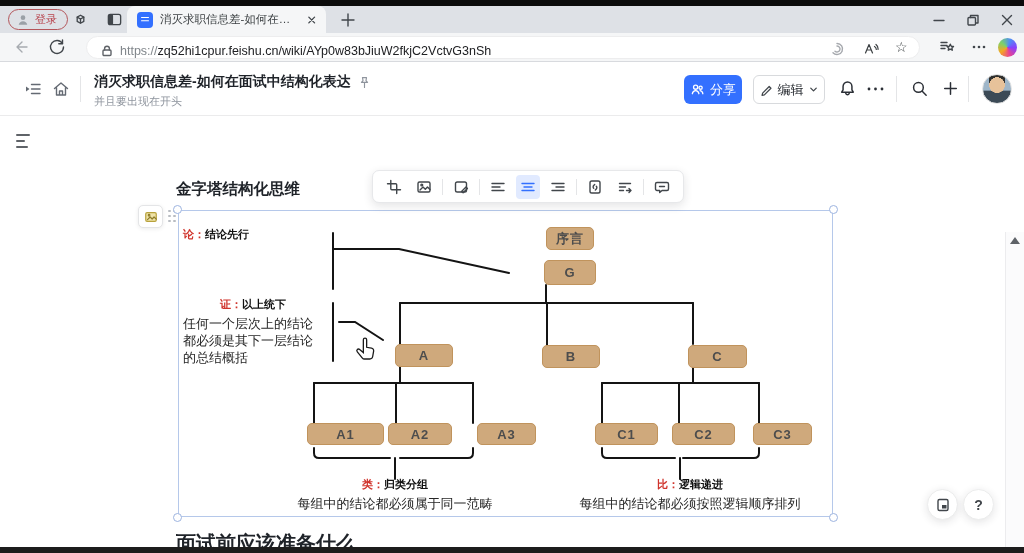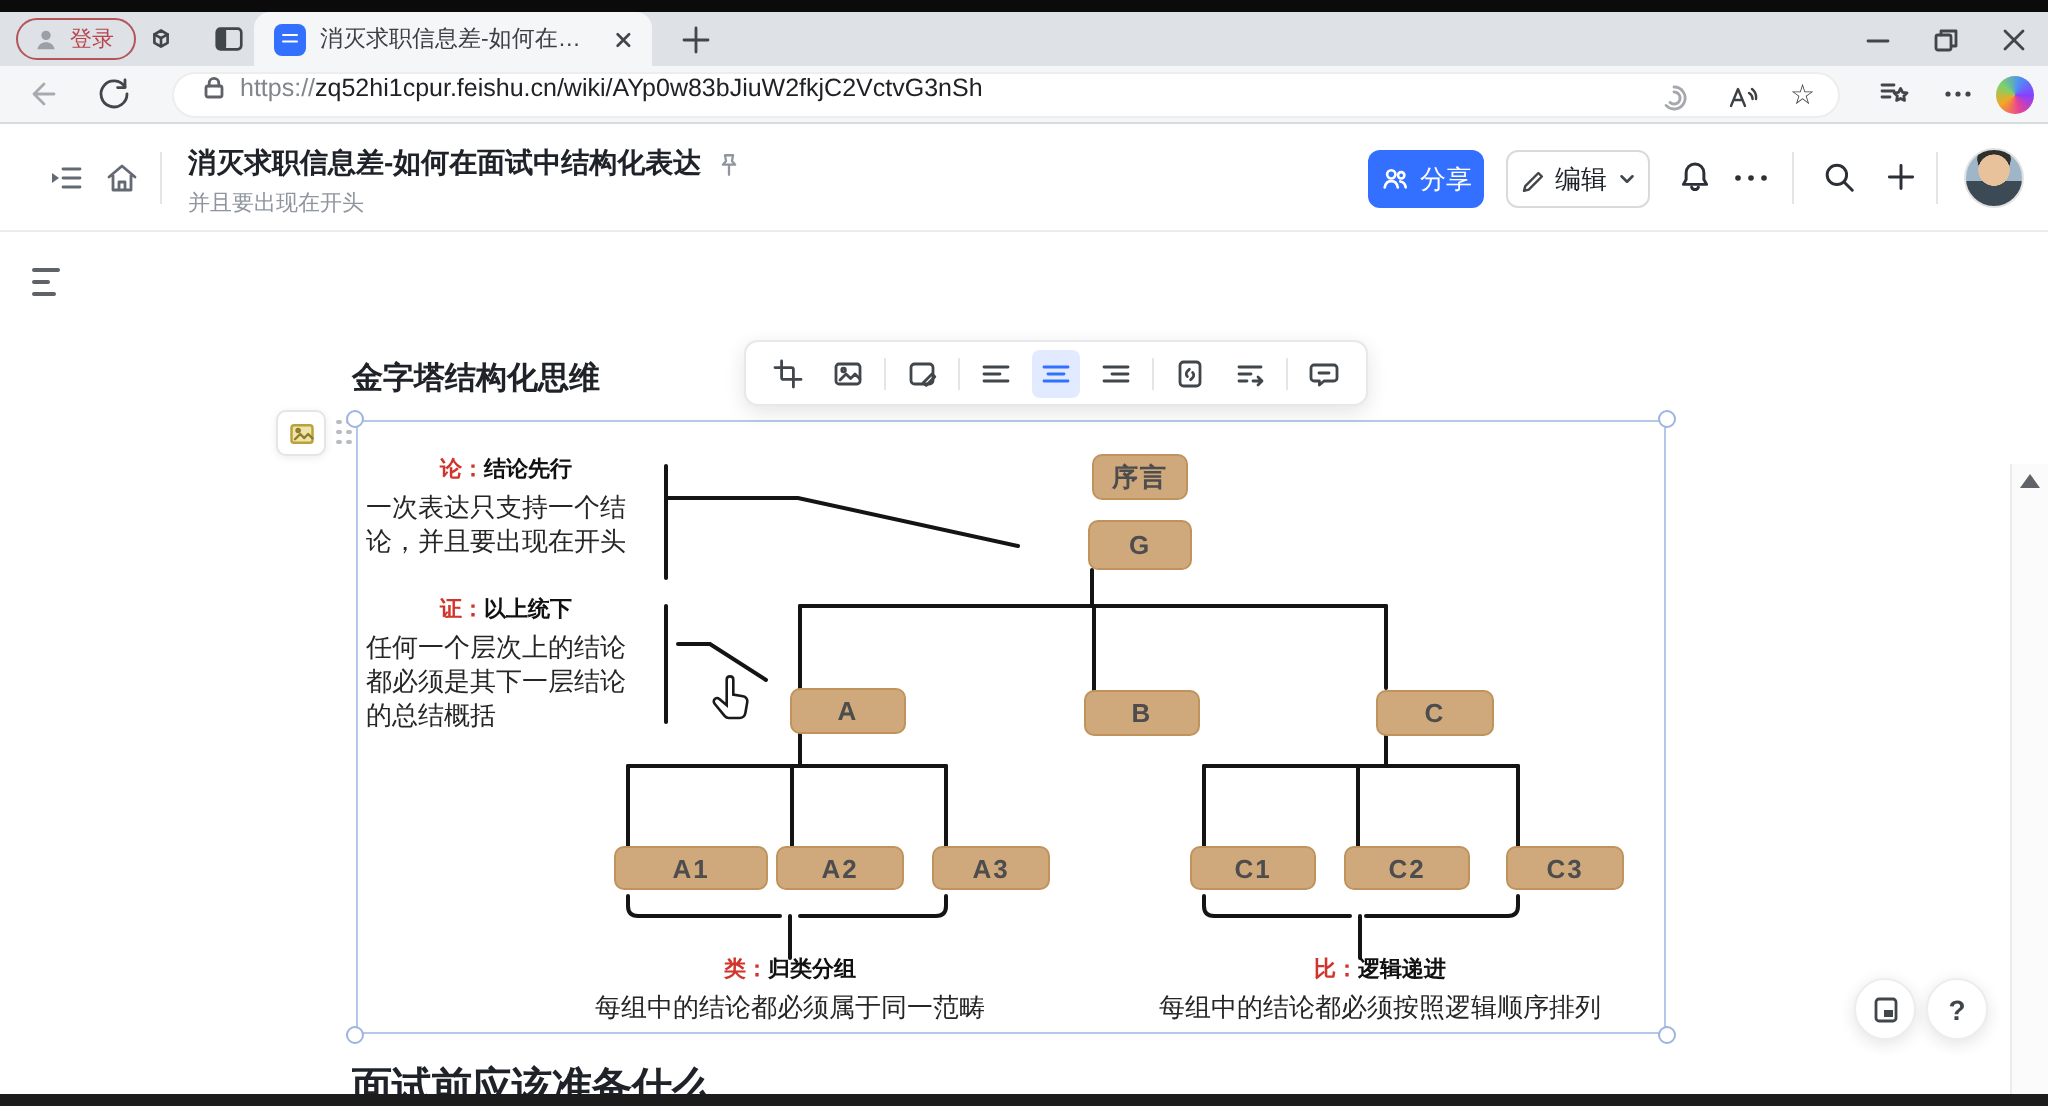--- a/index.html
+++ b/index.html
@@ -26,7 +26,7 @@
 
   
   #nav-bar { left:0; top:33px; width:1024px; height:29px; background:#f5f6f7; border-bottom:1px solid #d8dade; }
-  #url-pill { left:86px; top:3px; width:834px; height:23px; border-radius:12px; background:#fff; border:1px solid #ededee; display:flex; align-items:flex-start; }
+  #url-pill { left:86px; top:3px; width:834px; height:23px; border-radius:12px; background:#fff; border:1px solid #ededee; display:flex; align-items:flex-end; }
   #url-text { font-size:12.5px; color:#202124; margin-left:6px; white-space:nowrap; }
   #url-text .scheme { color:#80868b; }
   #copilot { width:19px; height:19px; border-radius:50%; background:conic-gradient(from 20deg,#4e8df6,#8a3ffc,#e84393,#f5a623,#7bd36a,#4e8df6); }

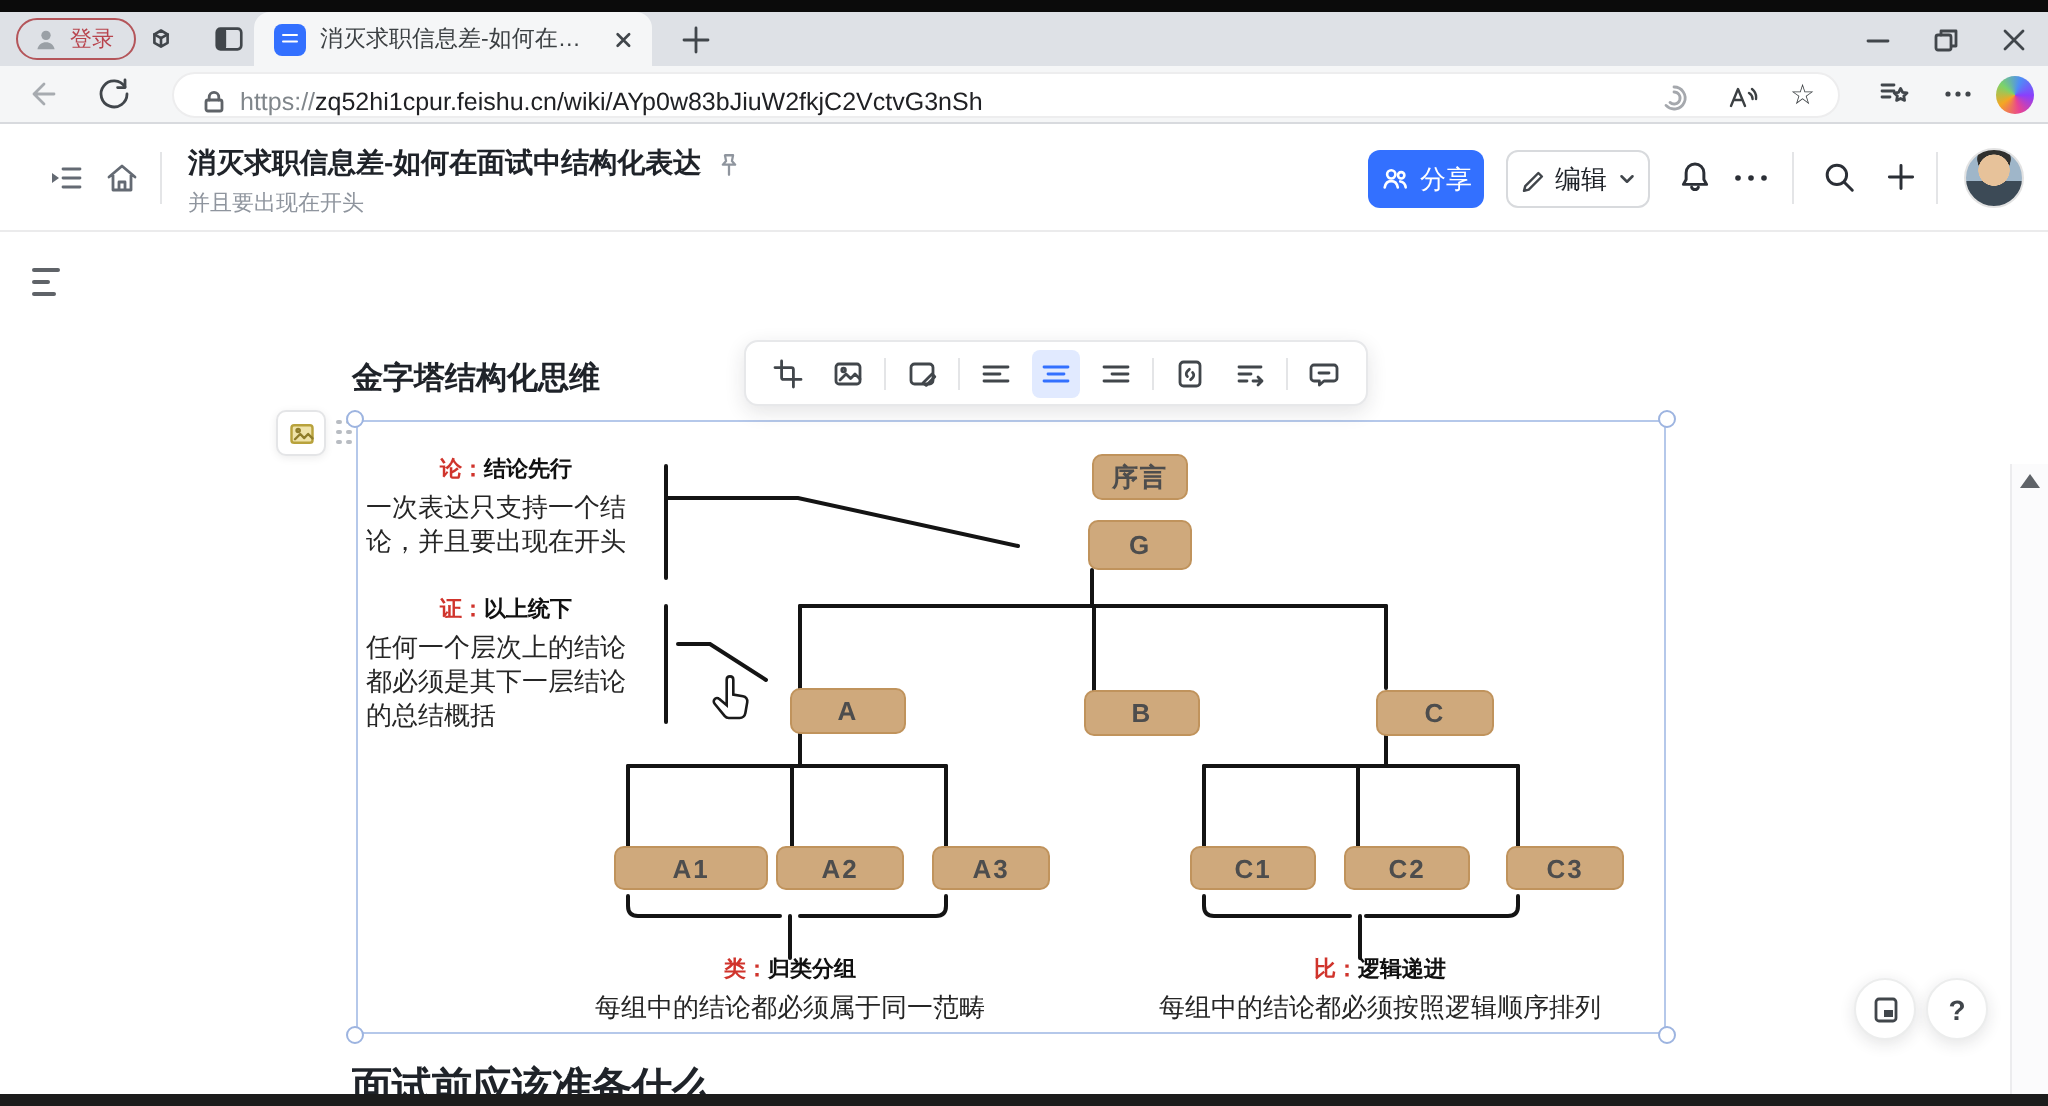--- a/index.html
+++ b/index.html
@@ -346,7 +346,6 @@
 
     <div class="ann" style="left:4px;top:16px">
       <div class="ann-title"><span class="red">论：</span><span>结论先行</span></div>
-      <div class="ann-desc" style="width:140px">一次表达只支持一个结论，并且要出现在开头</div>
     </div>
     <div class="ann" style="left:4px;top:86px">
       <div class="ann-title"><span class="red">证：</span><span>以上统下</span></div>

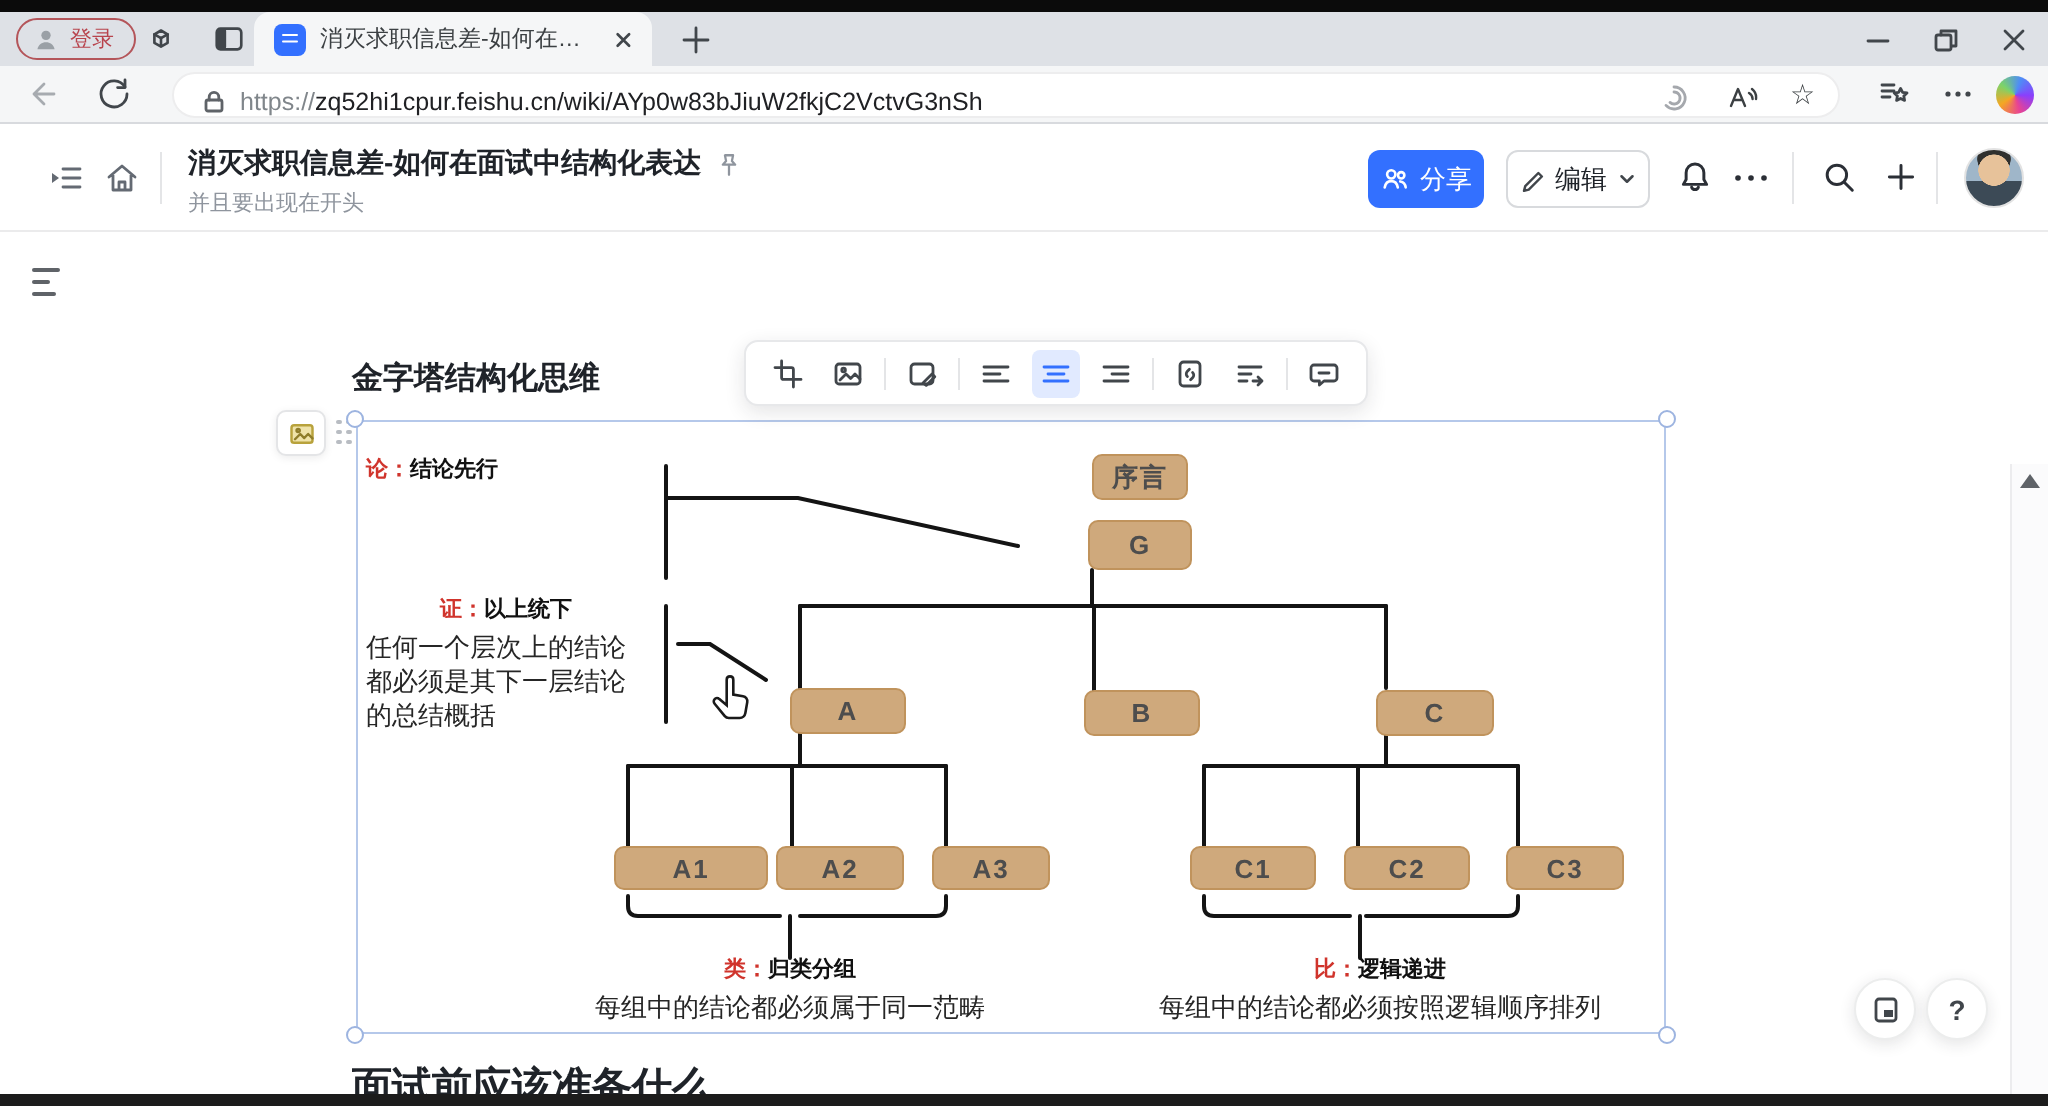--- a/index.html
+++ b/index.html
@@ -339,7 +339,7 @@
     <div class="node" style="left:485px;top:134px;width:59px;height:23px">C</div>
     <div class="node" style="left:104px;top:212px;width:77px;height:22px">A1</div>
     <div class="node" style="left:185px;top:212px;width:64px;height:22px">A2</div>
-    <div class="node" style="left:263px;top:212px;width:59px;height:22px">A3</div>
+    <div class="node" style="left:274px;top:212px;width:59px;height:22px">A3</div>
     <div class="node" style="left:392px;top:212px;width:63px;height:22px">C1</div>
     <div class="node" style="left:469px;top:212px;width:63px;height:22px">C2</div>
     <div class="node" style="left:550px;top:212px;width:59px;height:22px">C3</div>

